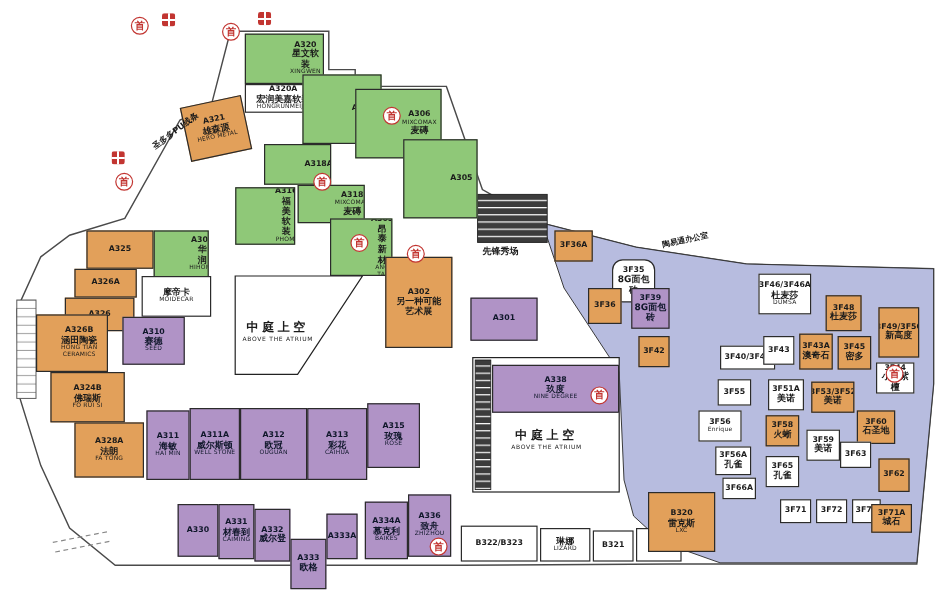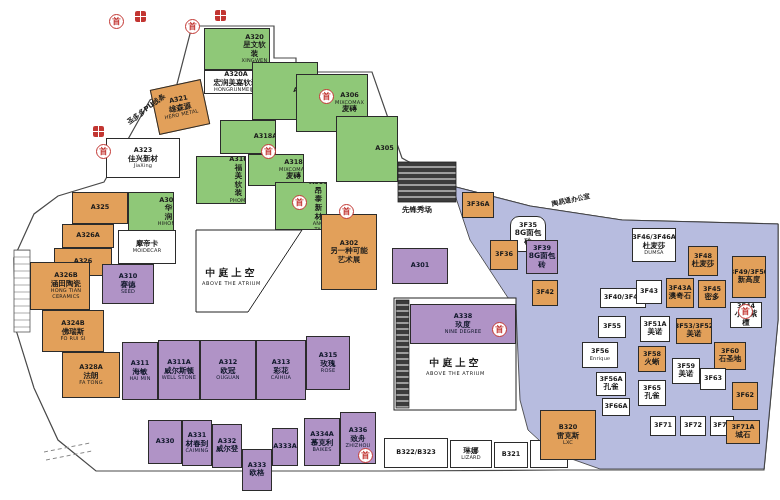--- a/index.html
+++ b/index.html
@@ -75,11 +75,6 @@
       <span class="b-cn">雄森源</span>
       <span class="b-en">HERO METAL</span>
     </div>
-    <div class="block c-white" style="left: 106px; top: 138px; width: 74px; height: 40px;">
-      <span class="b-id">A323</span>
-      <span class="b-cn">佳兴新材</span>
-      <span class="b-en">JiaXing</span>
-    </div>
     <div class="block c-green" style="left: 252px; top: 62px; width: 66px; height: 58px;">
       <span class="b-id">A319</span>
     </div>

